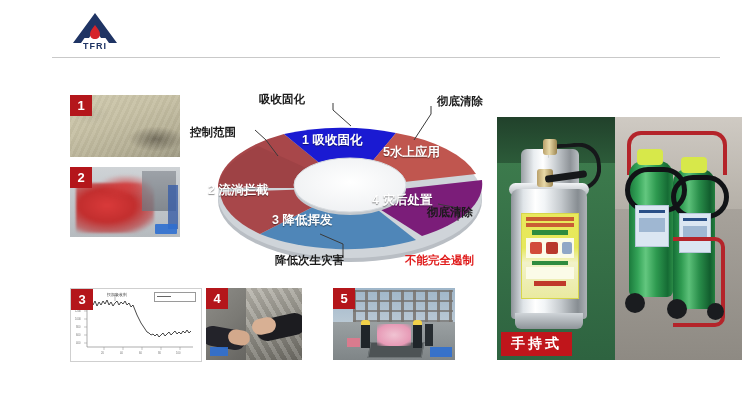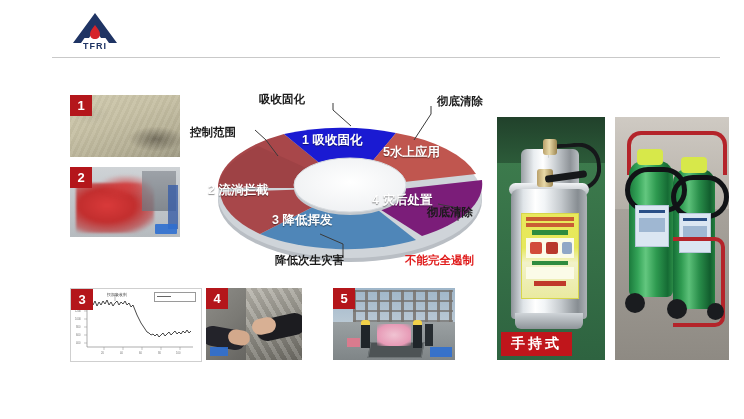--- a/index.html
+++ b/index.html
@@ -165,7 +165,7 @@
   .callout.warn{color:#e01b1b;}
 
   
-  .prod{position:absolute;overflow:hidden;}
+  .prod{position:absolute;overflow:hidden;padding-left:13px;}
   .prod .caption{
     position:absolute;left:4px;bottom:4px;
     background:#c0151b;color:#fff;font-weight:bold;font-size:14px;

